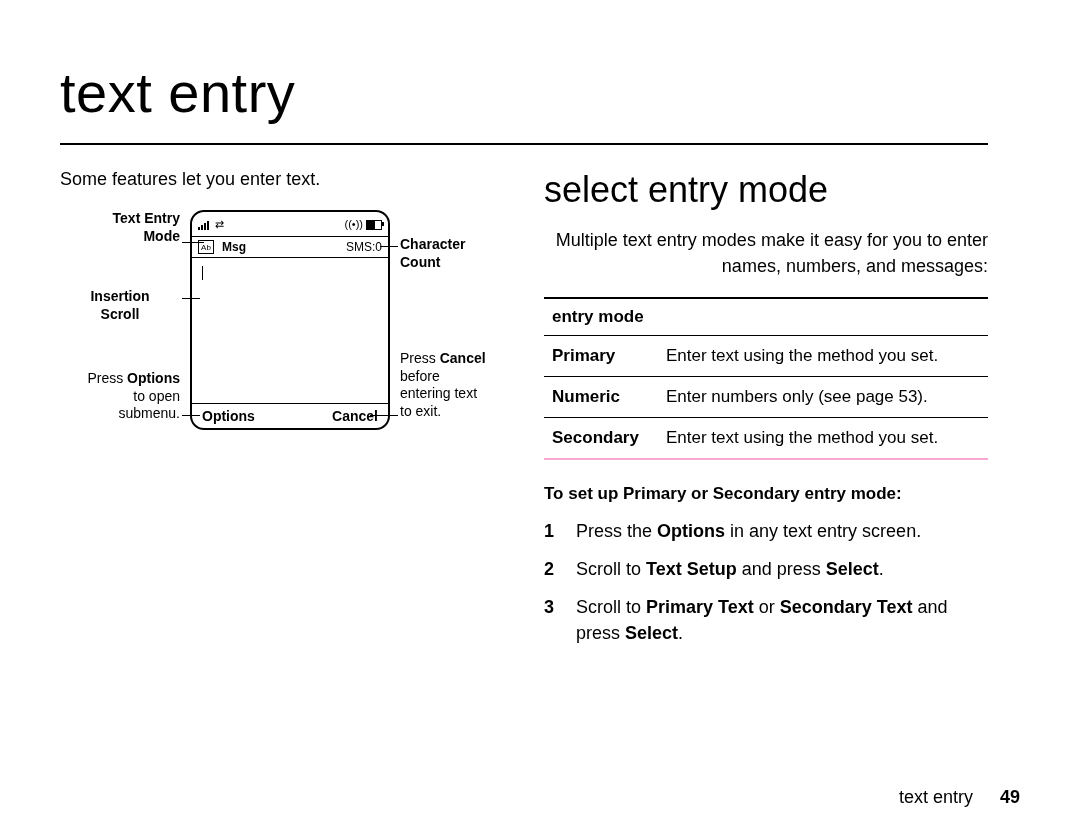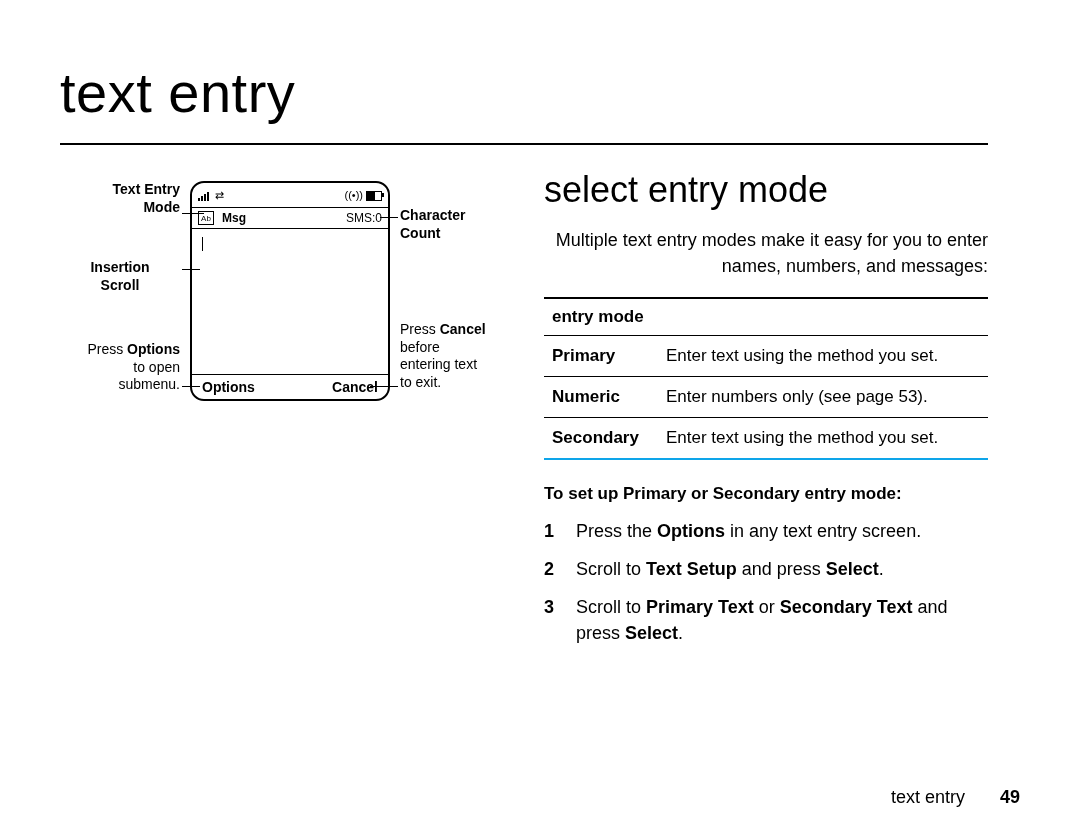--- a/index.html
+++ b/index.html
@@ -204,6 +204,7 @@
   <div class="columns">
 
     <div class="col">
+      <p class="intro">Some features let you enter text.</p>
 
       <div class="diagram">
 

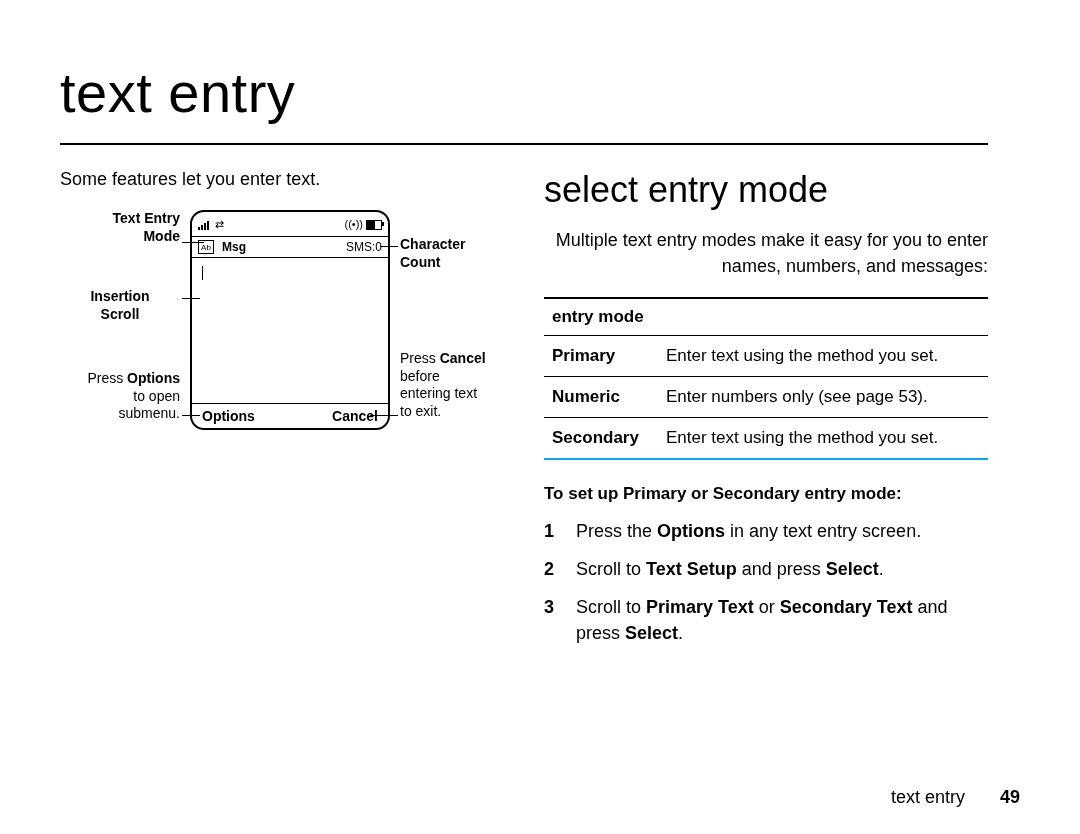--- a/index.html
+++ b/index.html
@@ -160,7 +160,7 @@
     padding: 10px 8px;
     vertical-align: top;
   }
-  table.entry-modes tr:last-child td { border-bottom: 2px solid #0ea5e9; }
+  table.entry-modes tr:last-child td { border-bottom: 2px solid #f9a8d4; }
   table.entry-modes td:first-child {
     font-family: "Arial Narrow", Arial, sans-serif;
     font-weight: 700;

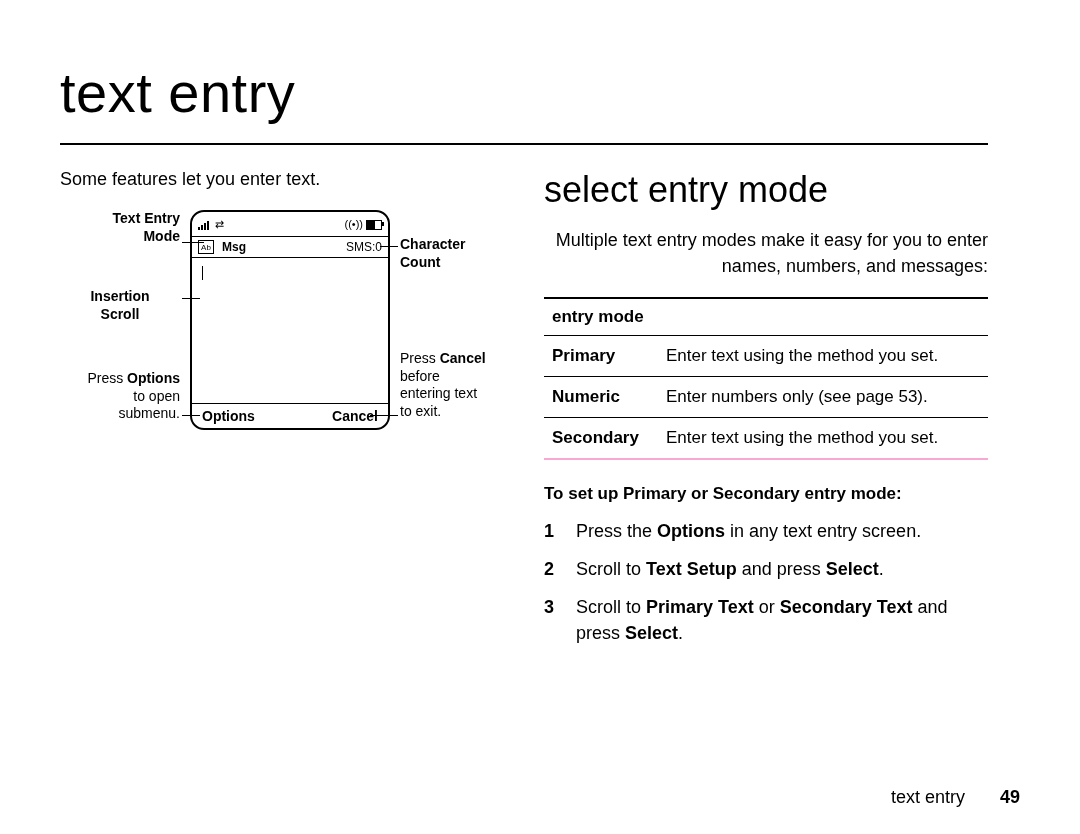--- a/index.html
+++ b/index.html
@@ -192,7 +192,7 @@
     bottom: 26px;
     font-size: 18px;
   }
-  .footer .pg { font-weight: 700; margin-left: 30px; }
+  .footer .pg { font-weight: 700; margin-left: 22px; }
 </style>
 </head>
 <body>

